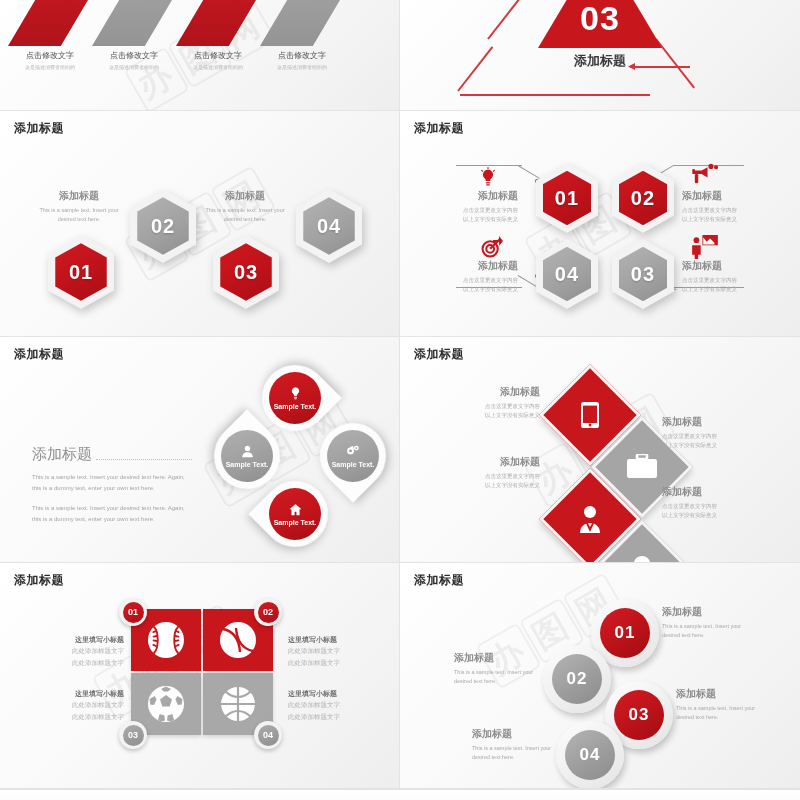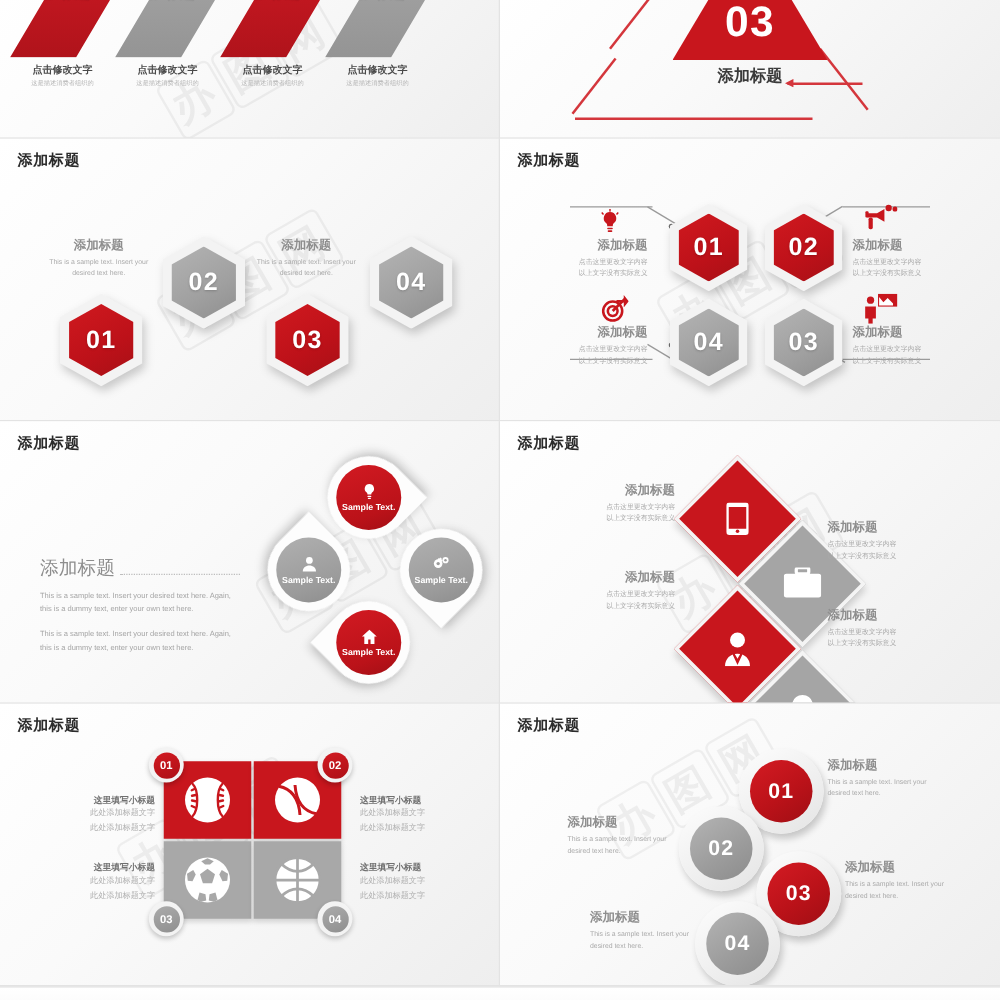--- a/index.html
+++ b/index.html
@@ -31,7 +31,7 @@
   .chev .ct{color:#fff;font-size:12px;font-weight:bold;padding-bottom:44px;text-shadow:0 1px 1px rgba(0,0,0,.25);}
   .cap-row{position:absolute;left:8px;top:50px;display:flex;}
   .cap{width:84px;text-align:center;}
-  .cap .h{font-size:8px;font-weight:bold;color:#4a4a4a;}
+  .cap .h{font-size:8px;font-weight:normal;color:#4a4a4a;}
   .cap .p{font-size:5px;color:#b4b4b4;margin-top:3px;line-height:1.4;}
 
   

